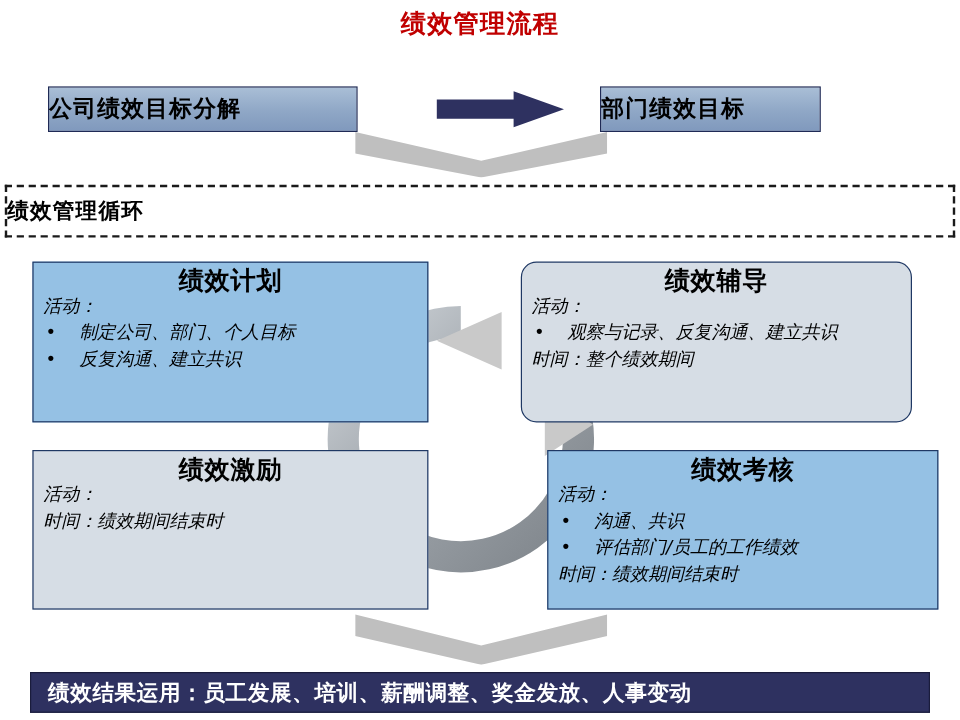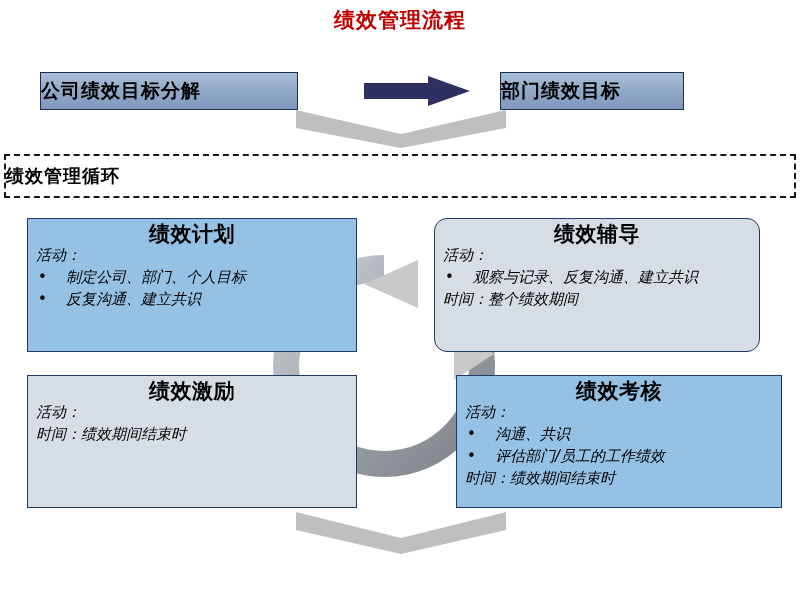--- a/index.html
+++ b/index.html
@@ -182,6 +182,9 @@
     <polygon points="0,2 105,28 210,2 210,20 105,44 0,20" fill="#bfbfbf"></polygon>
   </svg>
 
+  <div id="result-bar">
+    <span>绩效结果运用：员工发展、培训、薪酬调整、奖金发放、人事变动</span>
+  </div>
 
 </div>
 

